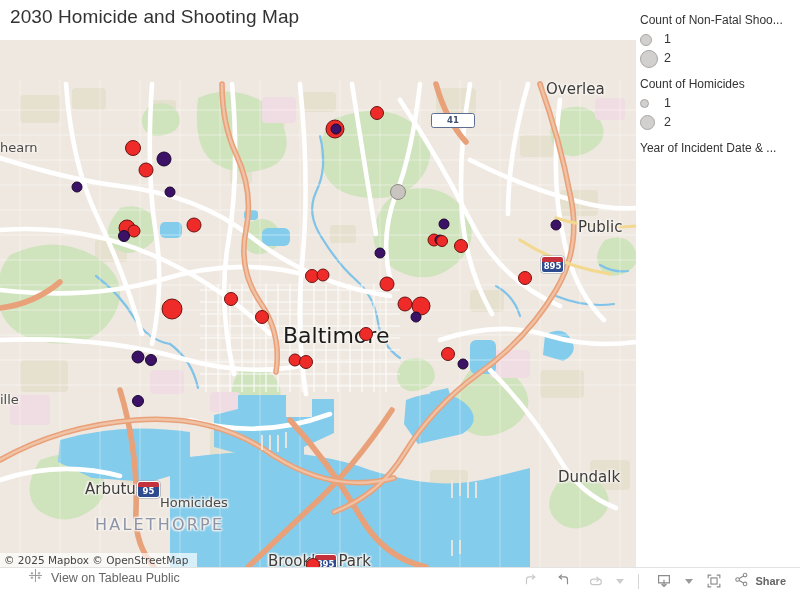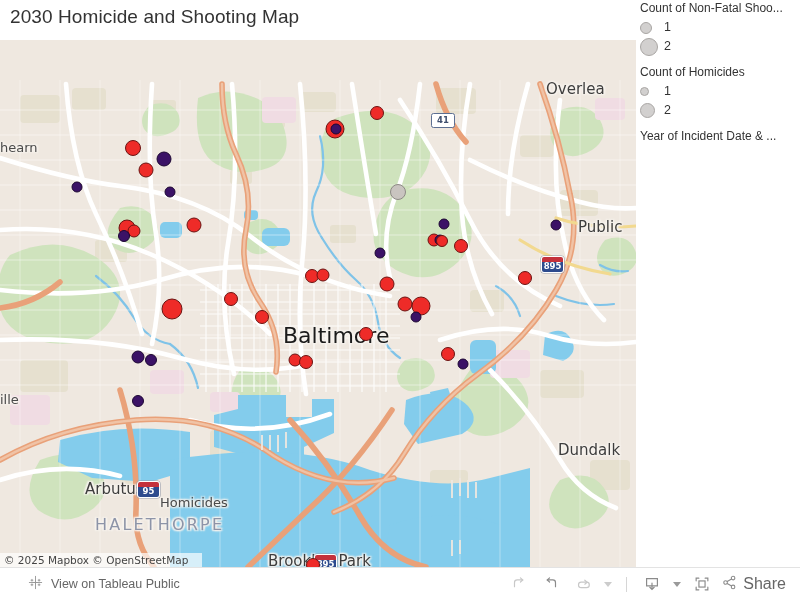--- a/index.html
+++ b/index.html
@@ -113,7 +113,7 @@
     left: 640px; top: 0px;
     width: 160px; height: 567px;
     background: #ffffff;
-    padding-top: 0;
+    padding-top: 12px;
   }
   .legend-title {
     font-size: 12px;

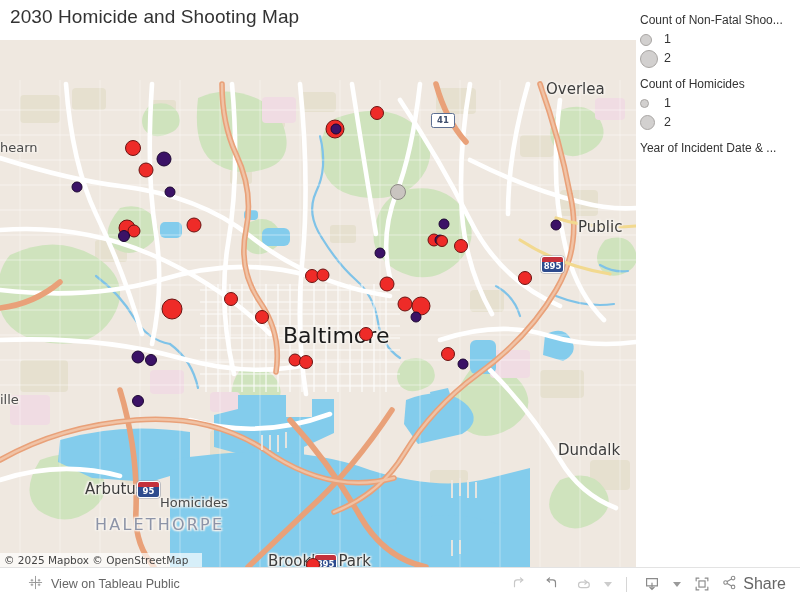--- a/index.html
+++ b/index.html
@@ -67,7 +67,7 @@
     line-height: 1;
   }
   .shield-state {
-    width: 24px; height: 15px;
+    width: 44px; height: 15px;
     border: 1.3px solid #5c6f92;
     border-radius: 2.5px;
     background: #ffffff;

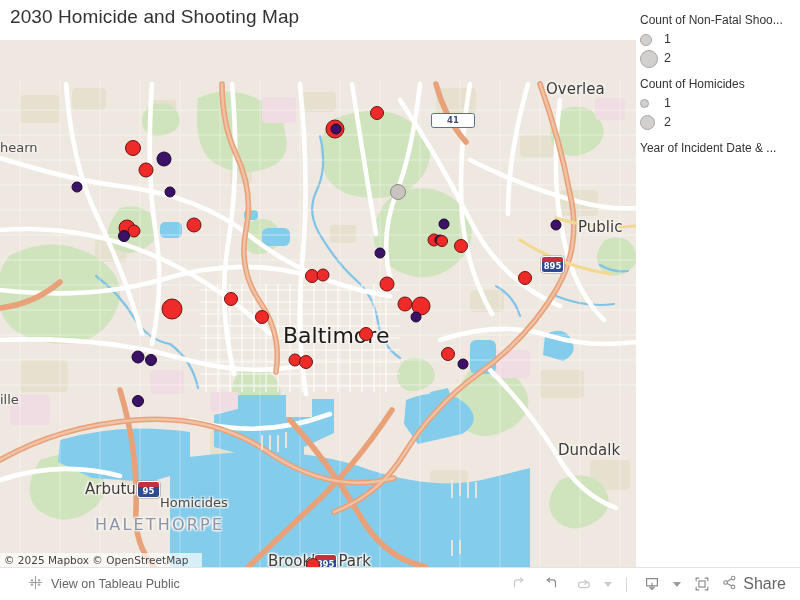--- a/index.html
+++ b/index.html
@@ -371,7 +371,7 @@
         <div class="map-label lbl-city" style="left: 283px; top: 283px;">Baltimore</div>
         <div class="map-label lbl-town" style="left: 546px; top: 40px;">Overlea</div>
         <div class="map-label lbl-town" style="left: 578px; top: 178px;">Public</div>
-        <div class="map-label lbl-town" style="left: 558px; top: 401px;">Dundalk</div>
+        <div class="map-label lbl-town" style="left: 558px; top: 428px;">Dundalk</div>
         <div class="map-label lbl-town" style="left: 268px; top: 512px;">Brooklyn Park</div>
         <div class="map-label lbl-town" style="left: 85px; top: 440px;">Arbutus</div>
         <div class="map-label lbl-small" style="left: 160px; top: 455px;">Homicides</div>

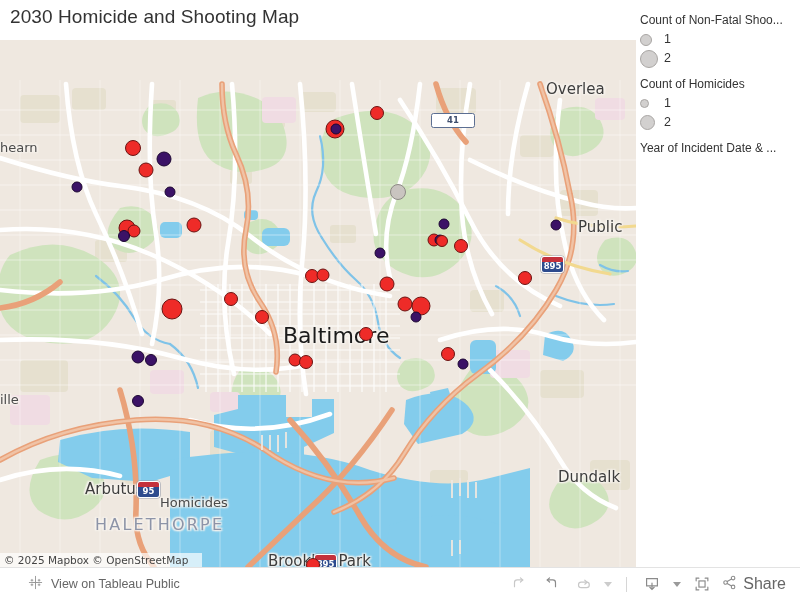--- a/index.html
+++ b/index.html
@@ -103,7 +103,7 @@
     font-family: "DejaVu Sans", sans-serif;
     font-size: 10.5px;
     color: #444444;
-    padding: 1px 14px 1px 4px;
+    padding: 1px 9px 1px 4px;
     white-space: nowrap;
   }
 

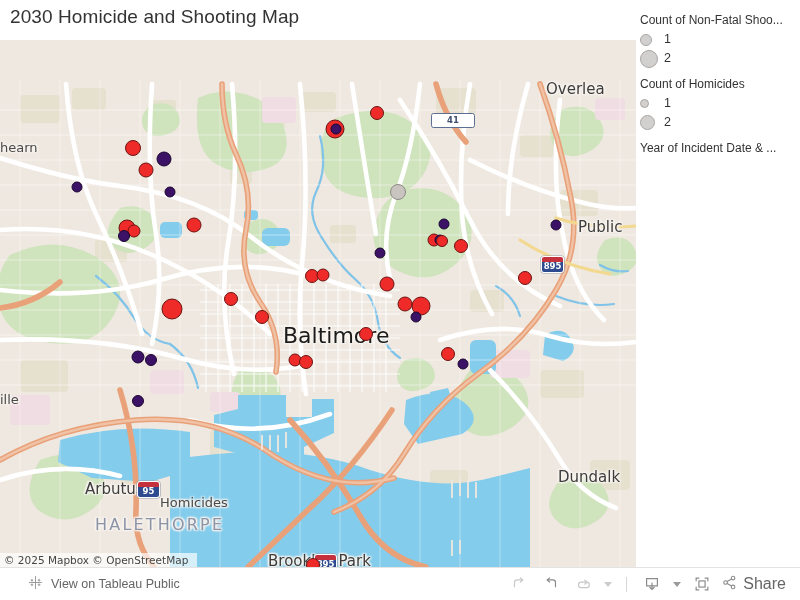--- a/index.html
+++ b/index.html
@@ -160,7 +160,7 @@
     background: #ffffff;
     border-top: 1px solid #e3e3e3;
     display: flex;
-    align-items: center;
+    align-items: flex-start;
   }
   #tableau-link {
     display: flex; align-items: center;

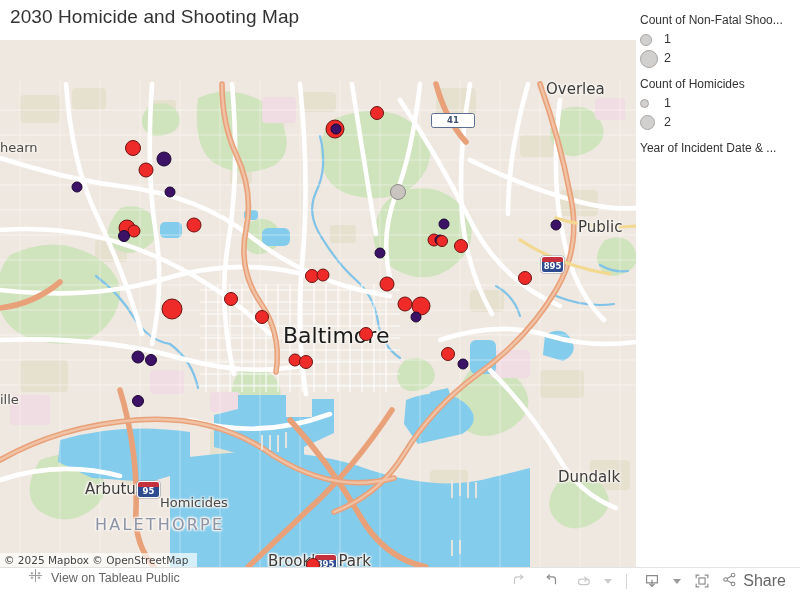--- a/index.html
+++ b/index.html
@@ -210,9 +210,10 @@
     padding: 0 6px 0 2px;
   }
   #share-btn .slabel {
-    font-size: 16px;
+    font-size: 11px;
     color: #666666;
     margin-left: 5px;
+    font-weight: bold;
   }
 </style>
 </head>

